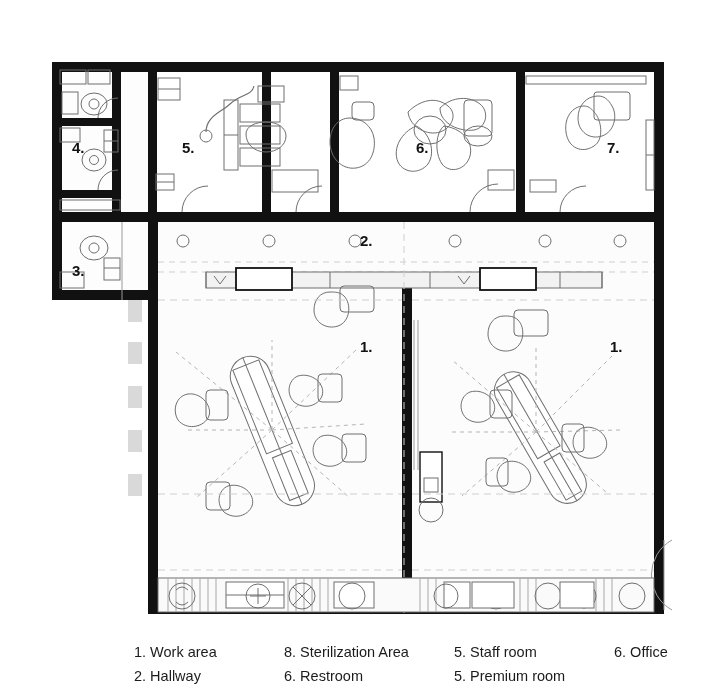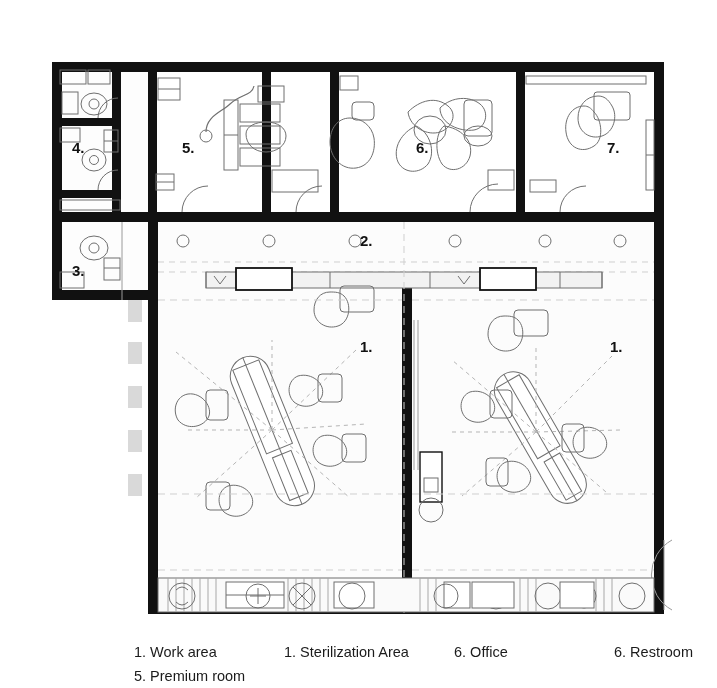--- a/index.html
+++ b/index.html
@@ -358,7 +358,7 @@
 
   <div class="legend">
     <div class="legend-item">1. Work area</div>
-    <div class="legend-item">1. Sterilization Area</div>
+    <div class="legend-item">8. Sterilization Area</div>
     <div class="legend-item">6. Office</div>
     <div class="legend-item">6. Restroom</div>
     <div class="legend-item">5. Premium room</div>

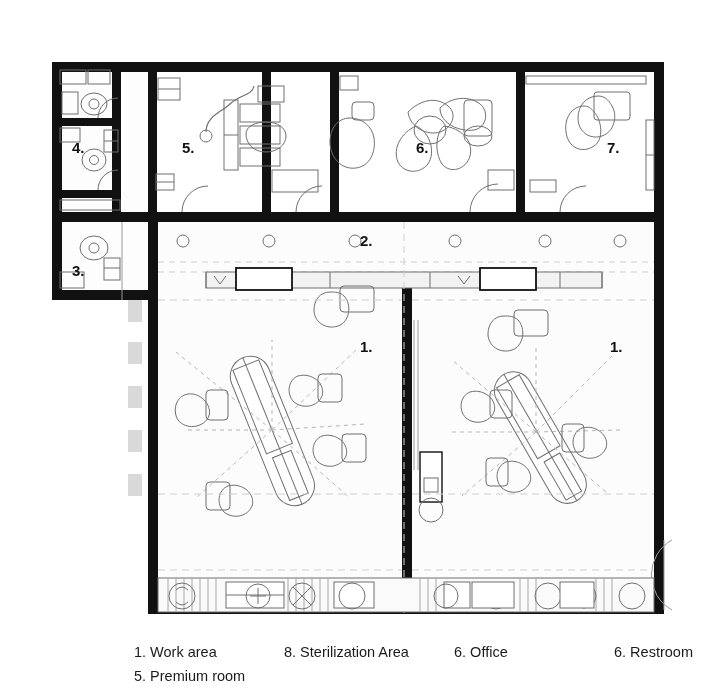--- a/index.html
+++ b/index.html
@@ -359,6 +359,7 @@
   <div class="legend">
     <div class="legend-item">1. Work area</div>
     <div class="legend-item">8. Sterilization Area</div>
+    <div class="legend-item">5. Staff room</div>
     <div class="legend-item">6. Office</div>
     <div class="legend-item">6. Restroom</div>
     <div class="legend-item">5. Premium room</div>

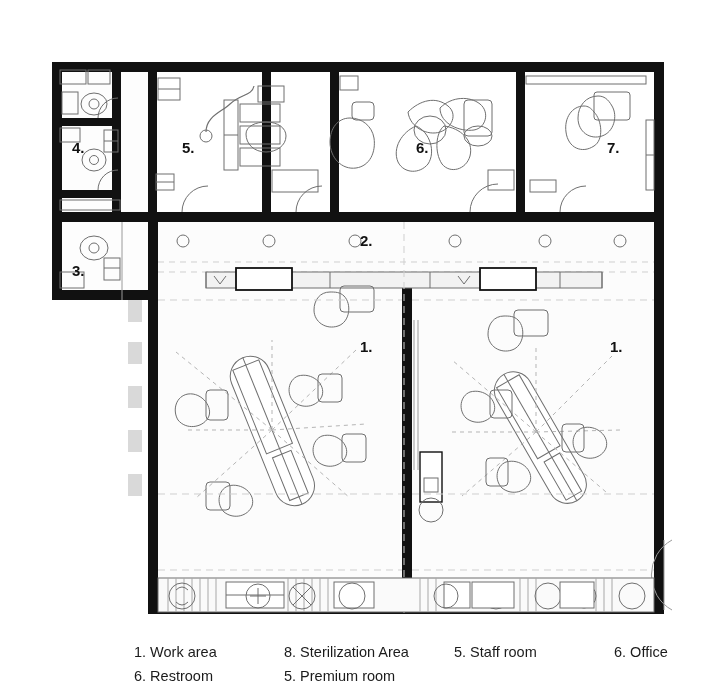--- a/index.html
+++ b/index.html
@@ -361,6 +361,7 @@
     <div class="legend-item">8. Sterilization Area</div>
     <div class="legend-item">5. Staff room</div>
     <div class="legend-item">6. Office</div>
+    <div class="legend-item">2. Hallway</div>
     <div class="legend-item">6. Restroom</div>
     <div class="legend-item">5. Premium room</div>
     <div class="legend-spacer"></div>

